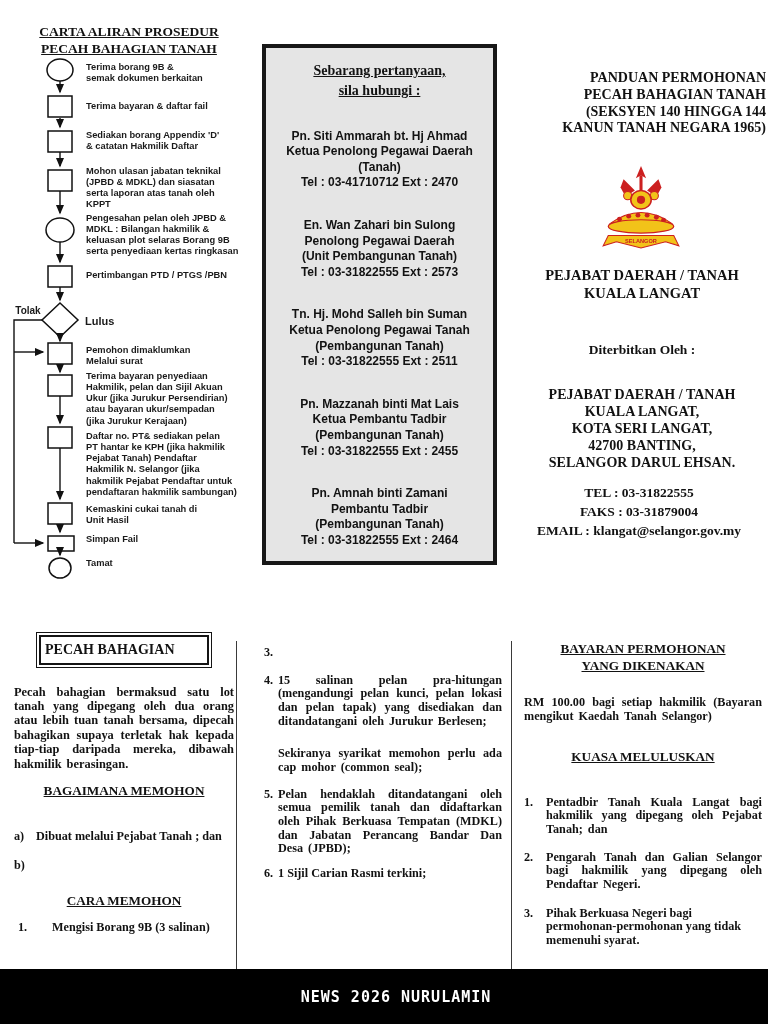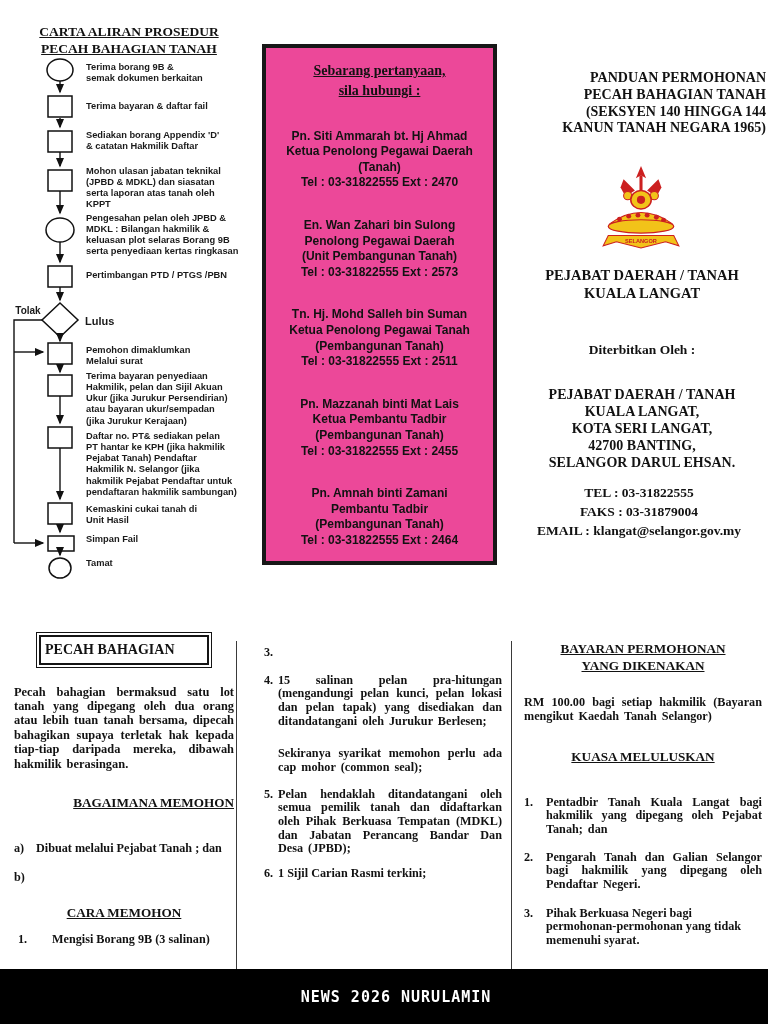--- a/index.html
+++ b/index.html
@@ -16,7 +16,7 @@
 
   
   .contact-box{position:absolute;left:262px;top:44px;width:227px;height:513px;
-    border:4px solid #171717;background:#ec4899;text-align:center;}
+    border:4px solid #171717;background:#e5e5e5;text-align:center;}
   .contact-heading{margin-top:13px;font-weight:bold;font-size:14px;line-height:1.45;
     text-decoration:underline;}
   .contact-entry{margin-top:27px;font-family:"Liberation Sans",sans-serif;font-weight:bold;

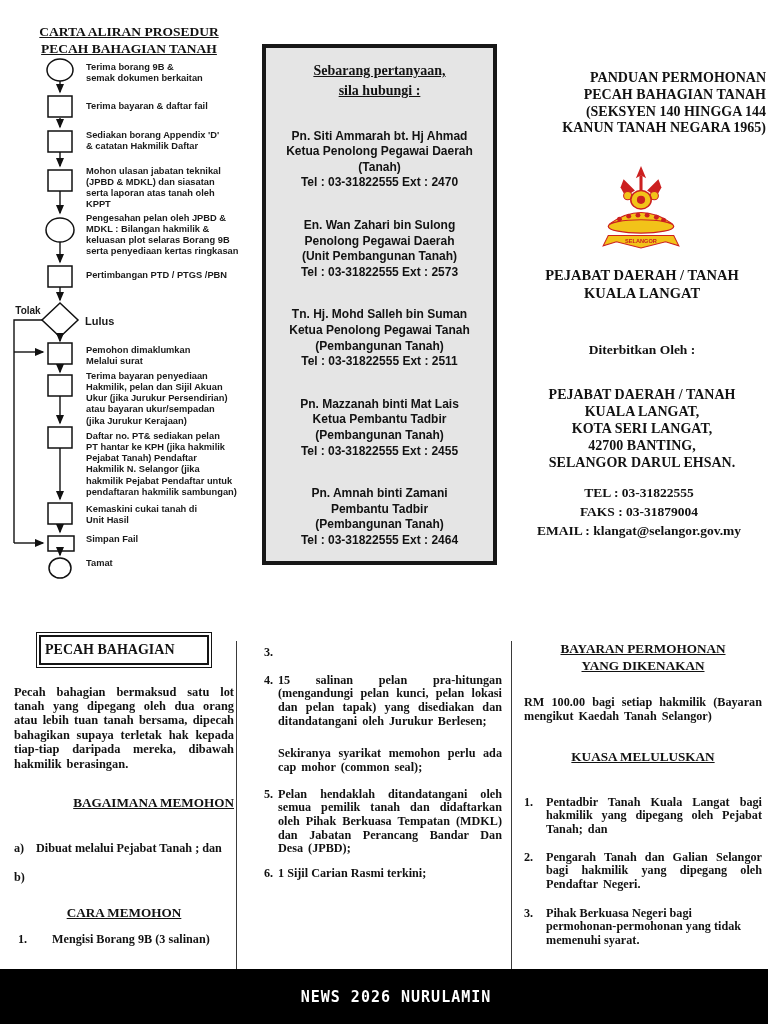--- a/index.html
+++ b/index.html
@@ -149,7 +149,7 @@
       <div>Pn. Siti Ammarah bt. Hj Ahmad</div>
       <div>Ketua Penolong Pegawai Daerah</div>
       <div>(Tanah)</div>
-      <div>Tel : 03-31822555   Ext : 2470</div>
+      <div>Tel : 03-41710712   Ext : 2470</div>
     </div>
     <div class="contact-entry">
       <div>En. Wan Zahari bin Sulong</div>

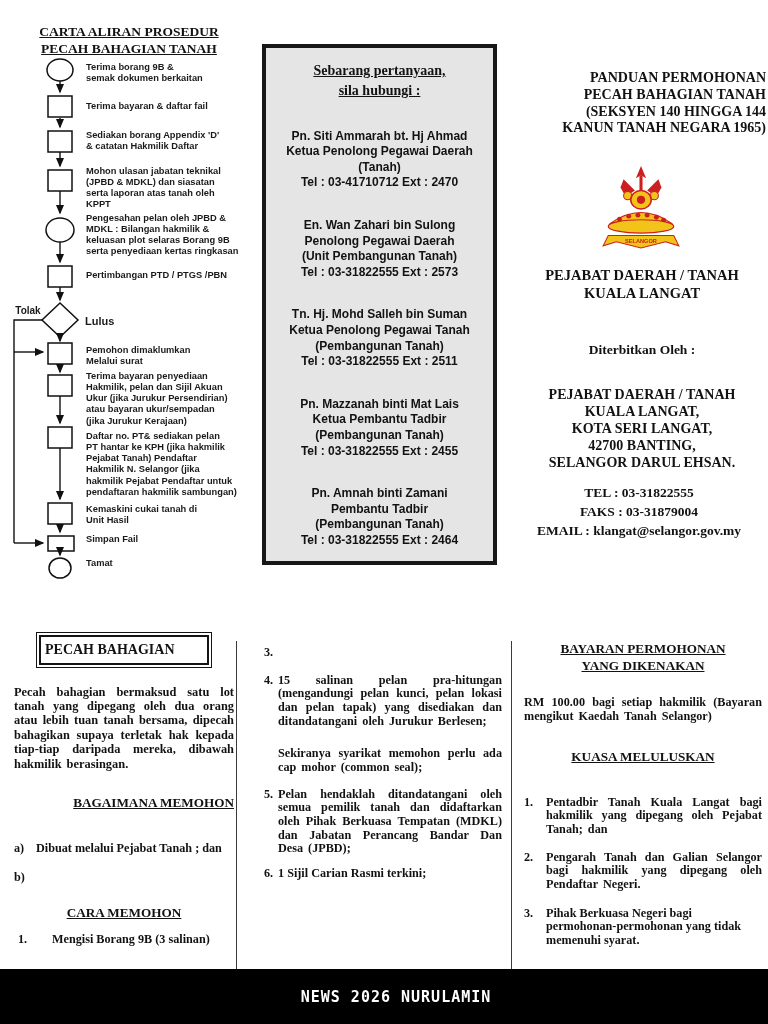--- a/index.html
+++ b/index.html
@@ -225,7 +225,7 @@
       <span>PECAH BAHAGIAN</span>
     </div>
     <div class="just" style="margin-top:20px;font-size:12.4px;line-height:1.16;">Pecah bahagian bermaksud satu lot tanah yang dipegang oleh dua orang atau lebih tuan tanah bersama, dipecah bahagikan supaya terletak hak kepada tiap-tiap daripada mereka, dibawah hakmilik berasingan.</div>
-    <div class="col-heading" style="margin-top:24px;text-align:right;">BAGAIMANA MEMOHON</div>
+    <div class="col-heading" style="margin-top:12px;">BAGAIMANA MEMOHON</div>
     <div class="li" style="margin-top:30px;">
       <div class="mk" style="width:22px;">a)</div>
       <div class="bd">Dibuat melalui Pejabat Tanah ; dan</div>

